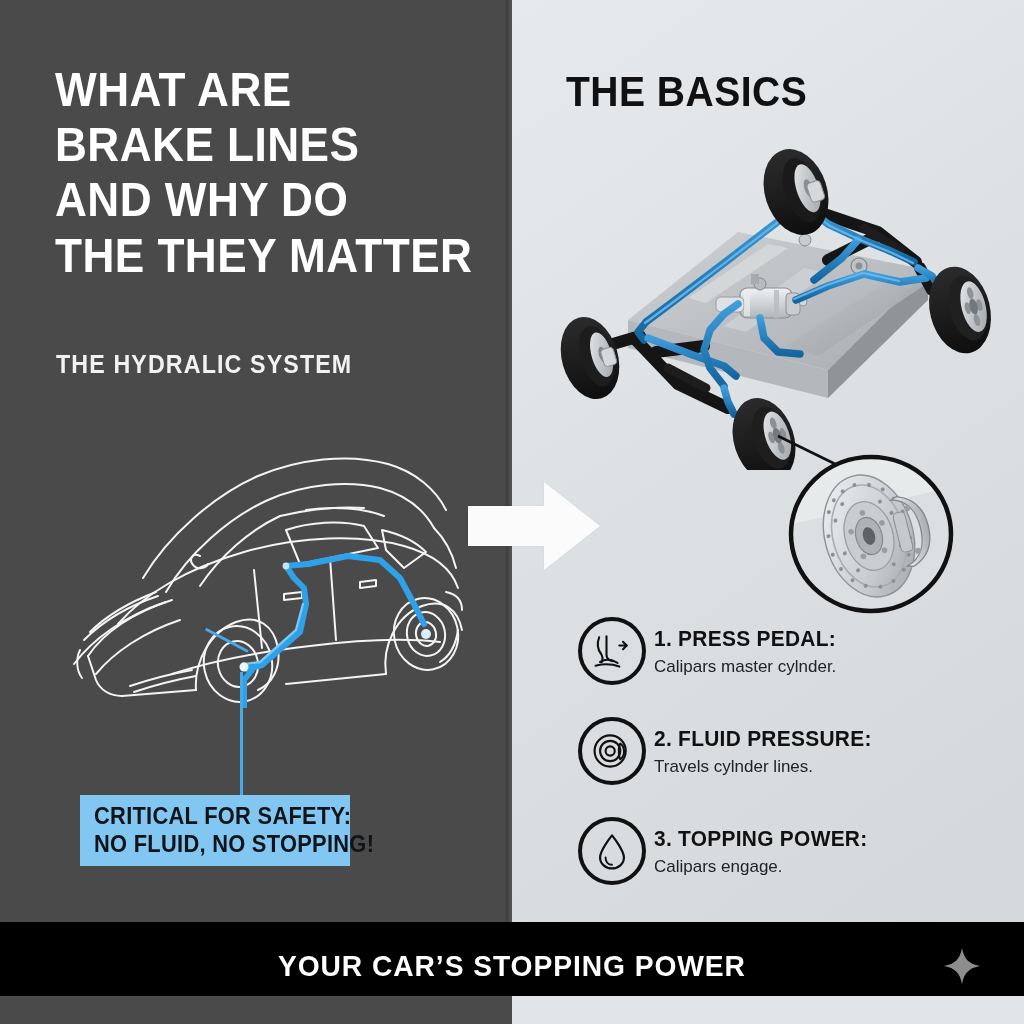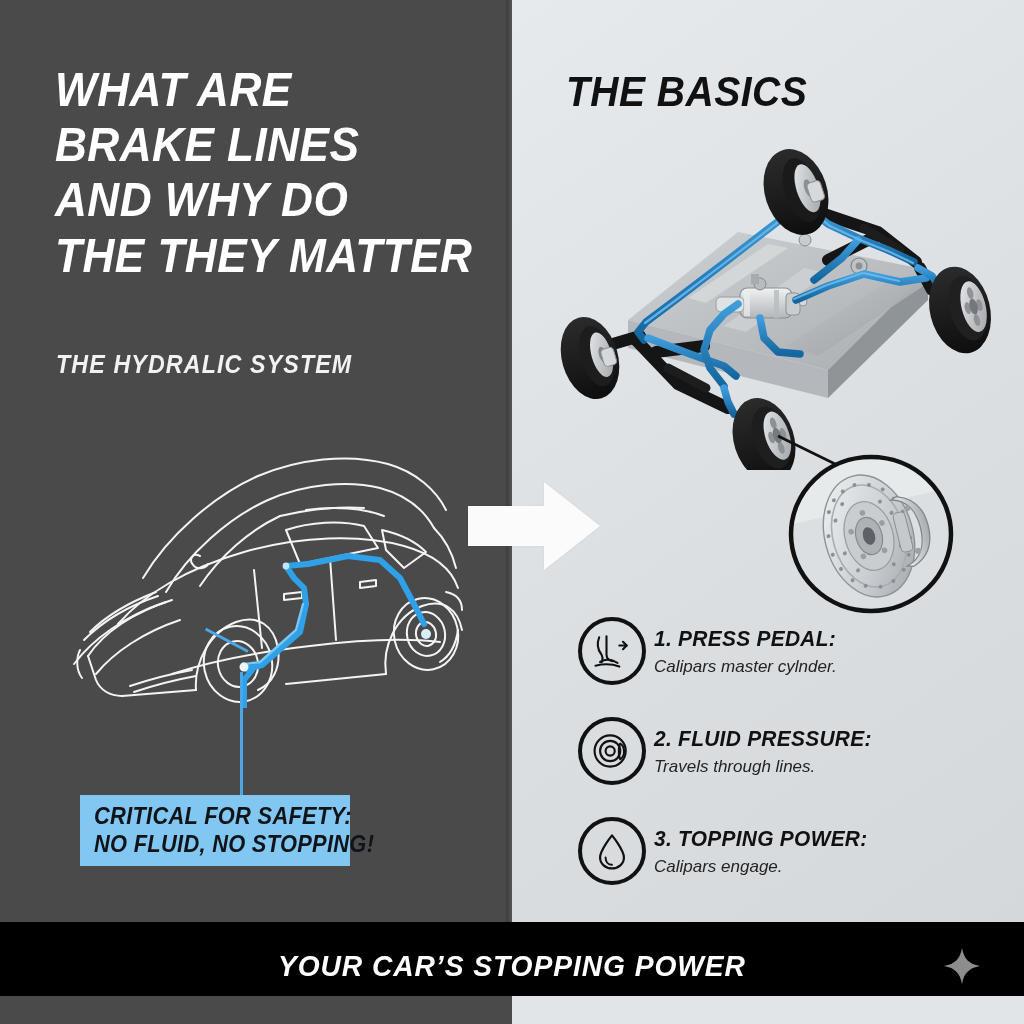--- a/index.html
+++ b/index.html
@@ -13,7 +13,6 @@
     position:relative;
     width:1024px; height:1024px;
     background:#15803d;
-    font-style:italic;
   }
 
   

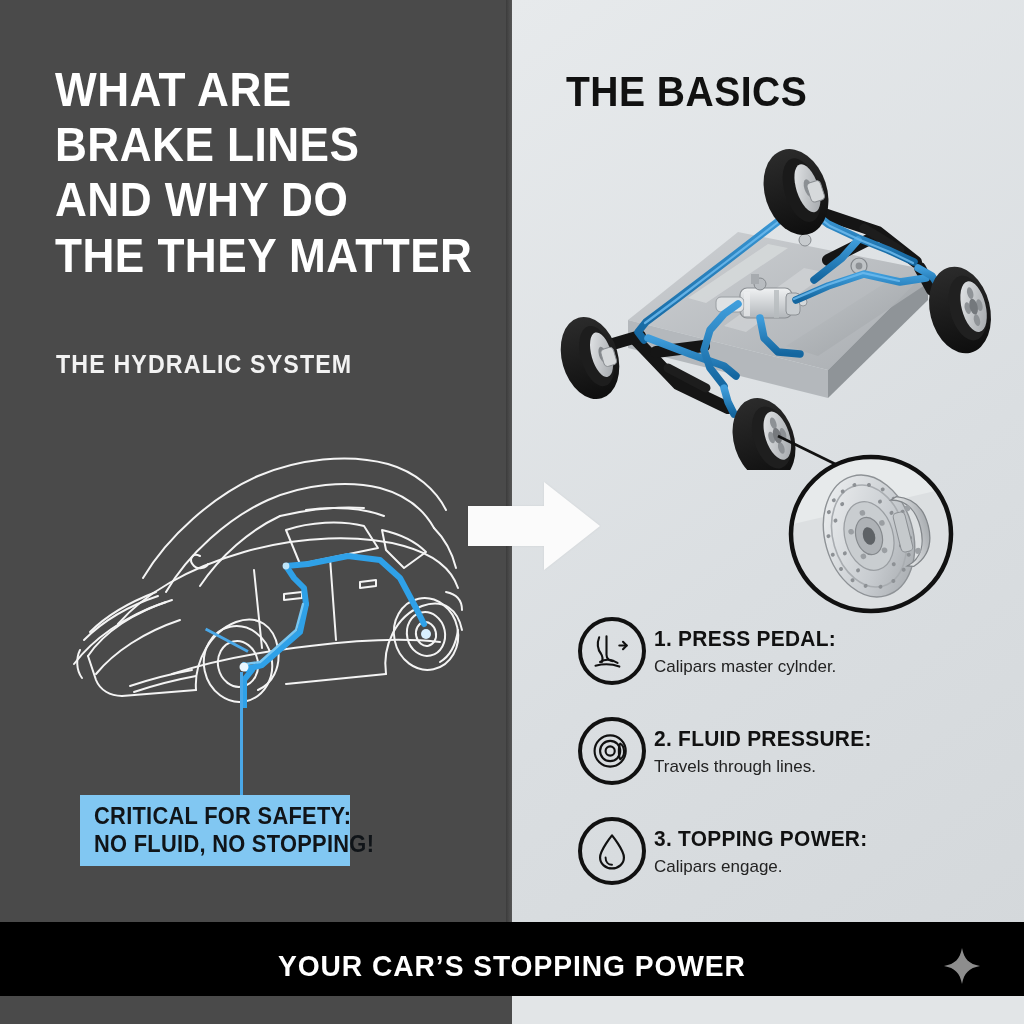--- a/index.html
+++ b/index.html
@@ -540,7 +540,7 @@
       </div>
       <div class="step-text">
         <div class="step-title">2. FLUID PRESSURE:</div>
-        <div class="step-desc">Travels through lines.</div>
+        <div class="step-desc">Travels cylnder lines.</div>
       </div>
     </div>
 

